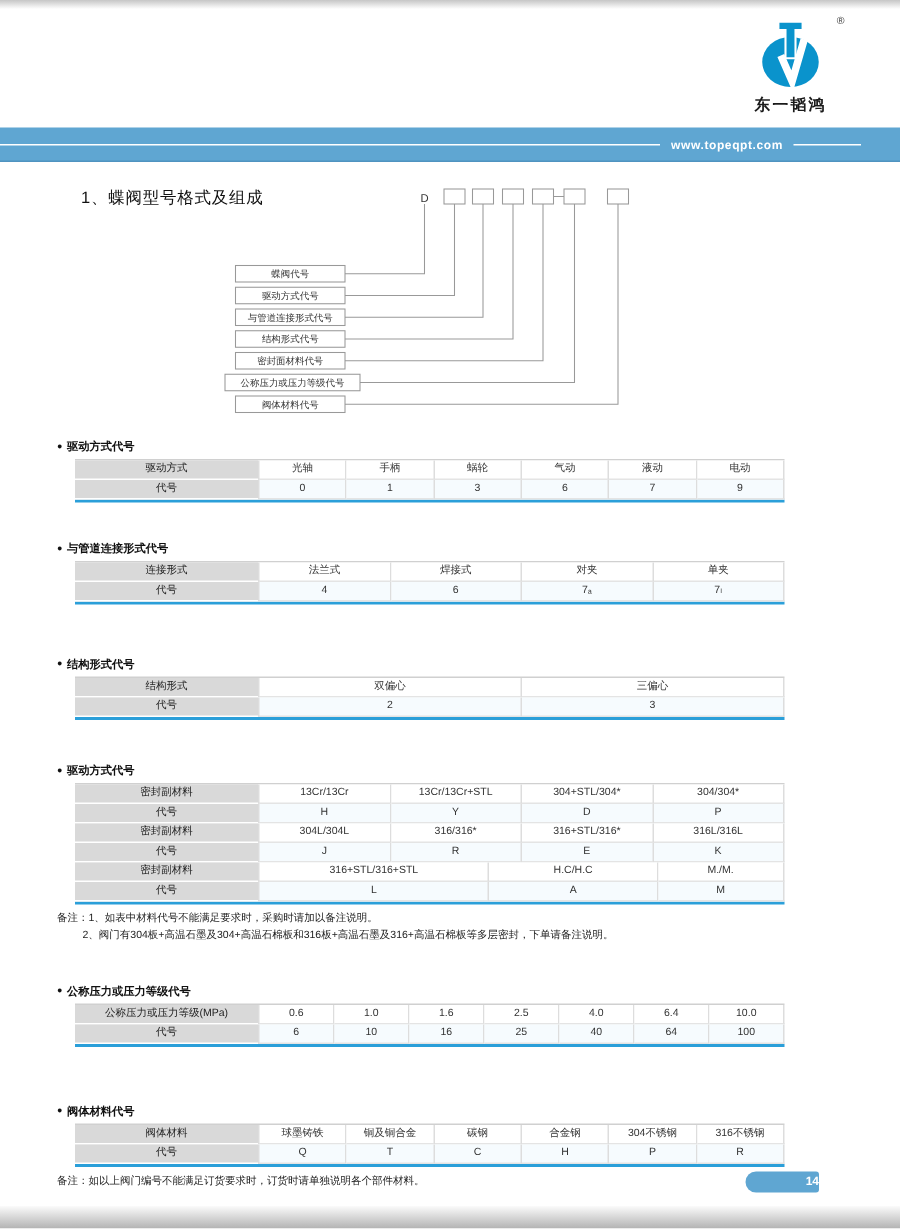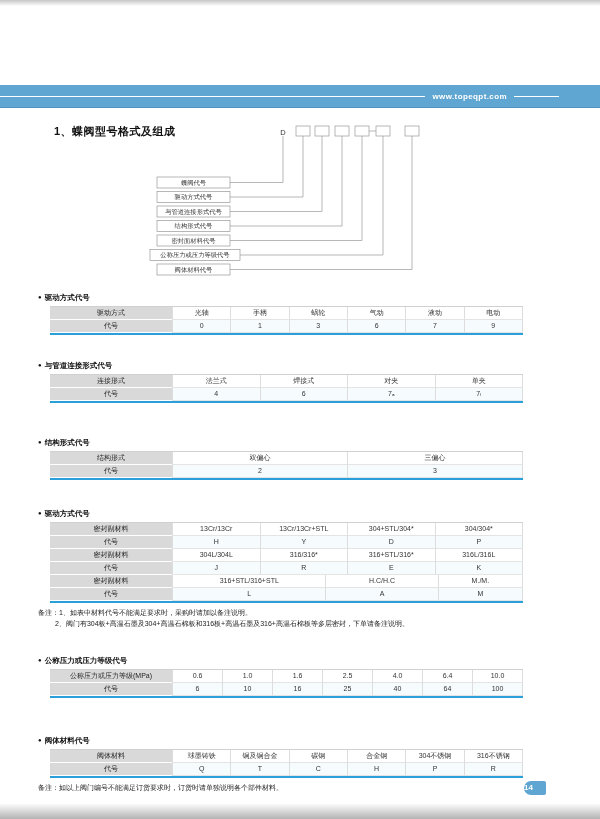--- a/index.html
+++ b/index.html
@@ -67,6 +67,17 @@
 <div class="top-strip"></div>
 
 <div class="header">
+  <div class="logo-block">
+    <div class="logo-art">
+      <svg width="56" height="50" viewBox="0 0 52 46">
+        <ellipse cx="26" cy="27" rx="17.5" ry="15.5" fill="#0a93cc"></ellipse>
+        <path d="M20,23 L27,39 L34.5,13" stroke="#ffffff" stroke-width="4.6" fill="none"></path>
+        <path d="M18.5,2 h15 v5.2 h-4.4 v17.5 h-6.2 v-17.5 h-4.4 z" fill="#0a93cc" stroke="#ffffff" stroke-width="1.3"></path>
+      </svg>
+      <span class="reg-mark">®</span>
+    </div>
+    <div class="brand-name">东一韬鸿</div>
+  </div>
 </div>
 
 <div class="banner">

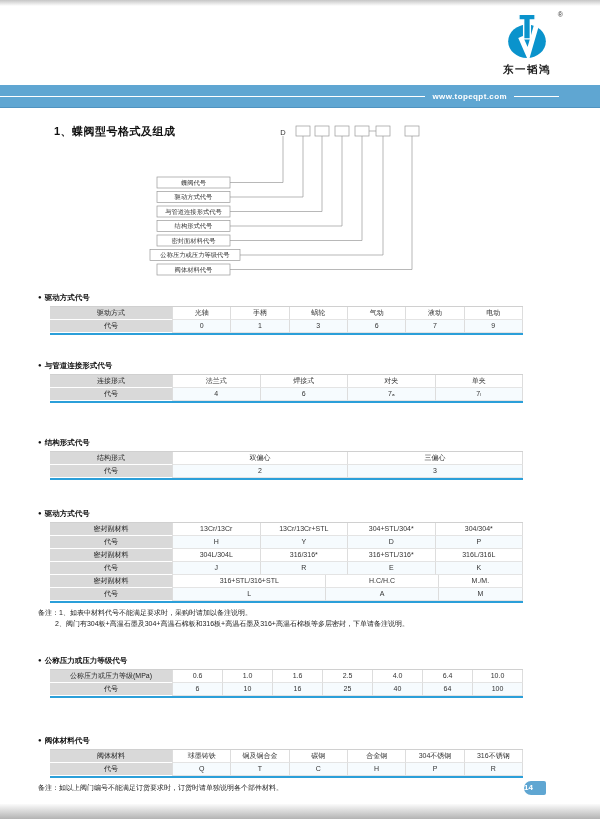--- a/index.html
+++ b/index.html
@@ -27,7 +27,7 @@
   .brand-name{font-size:10.5px;font-weight:bold;letter-spacing:1.5px;margin-top:1px;white-space:nowrap;}
   
   .banner{height:23px;background:var(--blue);display:flex;align-items:center;
-    padding-right:41px;border-bottom:1px solid #4f93c0;}
+    padding-right:26px;border-bottom:1px solid #4f93c0;}
   .banner .line{height:1px;background:#fff;}
   .banner .line.left{flex:1;}
   .banner .line.right{width:45px;}

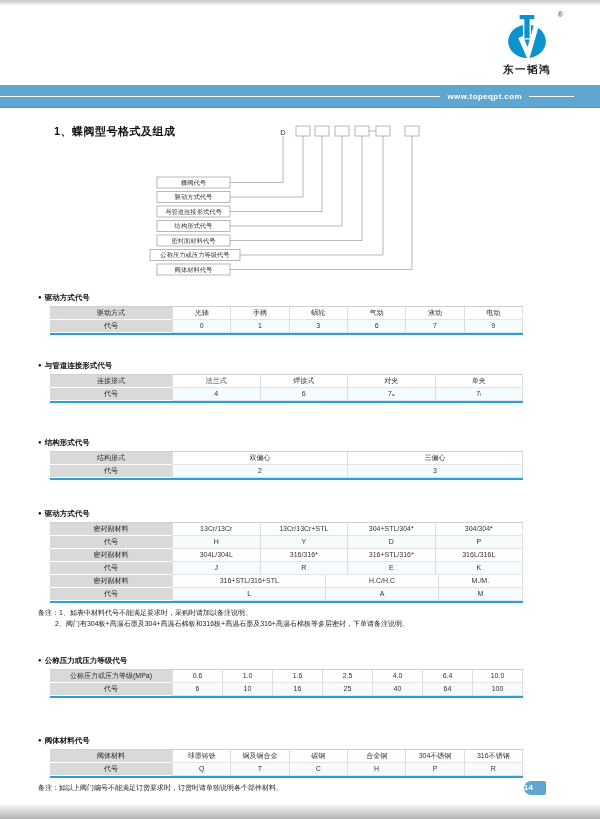--- a/index.html
+++ b/index.html
@@ -34,7 +34,7 @@
   .banner .site{color:#fff;font-size:8px;font-weight:bold;letter-spacing:.4px;margin:0 7px;}
   
   .content{padding:0 30px;}
-  .sec-heading{font-size:11px;font-weight:bold;letter-spacing:.5px;color:#111;margin-left:12px;}
+  .sec-heading{font-size:11px;font-weight:normal;letter-spacing:.5px;color:#111;margin-left:12px;}
   .diagram-wrap{position:relative;height:166px;margin-top:16px;}
   .diagram-wrap .sec-heading{position:absolute;left:12px;top:0;}
   .diagram-svg{position:absolute;left:0;top:0;}

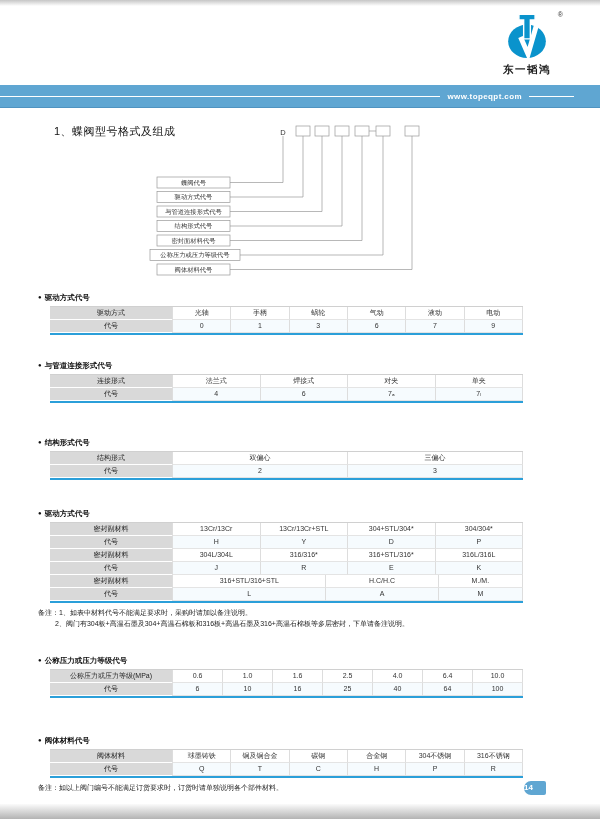--- a/index.html
+++ b/index.html
@@ -57,9 +57,9 @@
   .notes{margin-left:8px;margin-top:4px;font-size:7px;color:#222;line-height:11px;}
   .notes .note-line + .note-line{padding-left:17px;}
   
-  .page-badge{position:absolute;right:54px;top:781px;width:22px;height:14px;
+  .page-badge{position:absolute;right:54px;top:781px;width:49px;height:14px;
     background:var(--blue);color:#fff;font-size:8px;font-weight:bold;
-    text-align:left;line-height:14px;border-radius:7px 2px 2px 7px;}
+    text-align:right;line-height:14px;border-radius:7px 2px 2px 7px;}
 </style>
 </head>
 <body>

